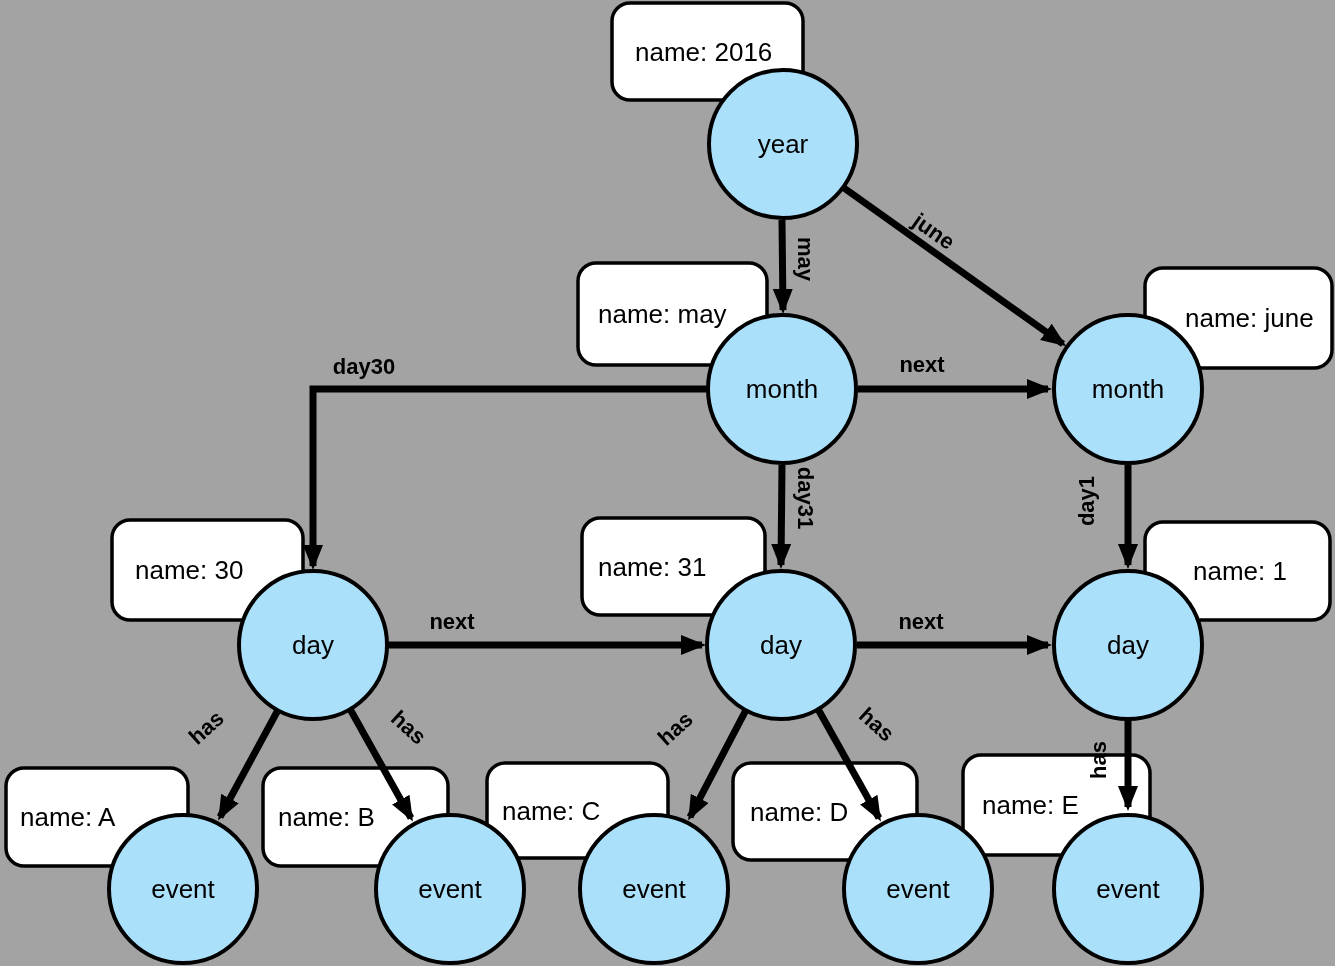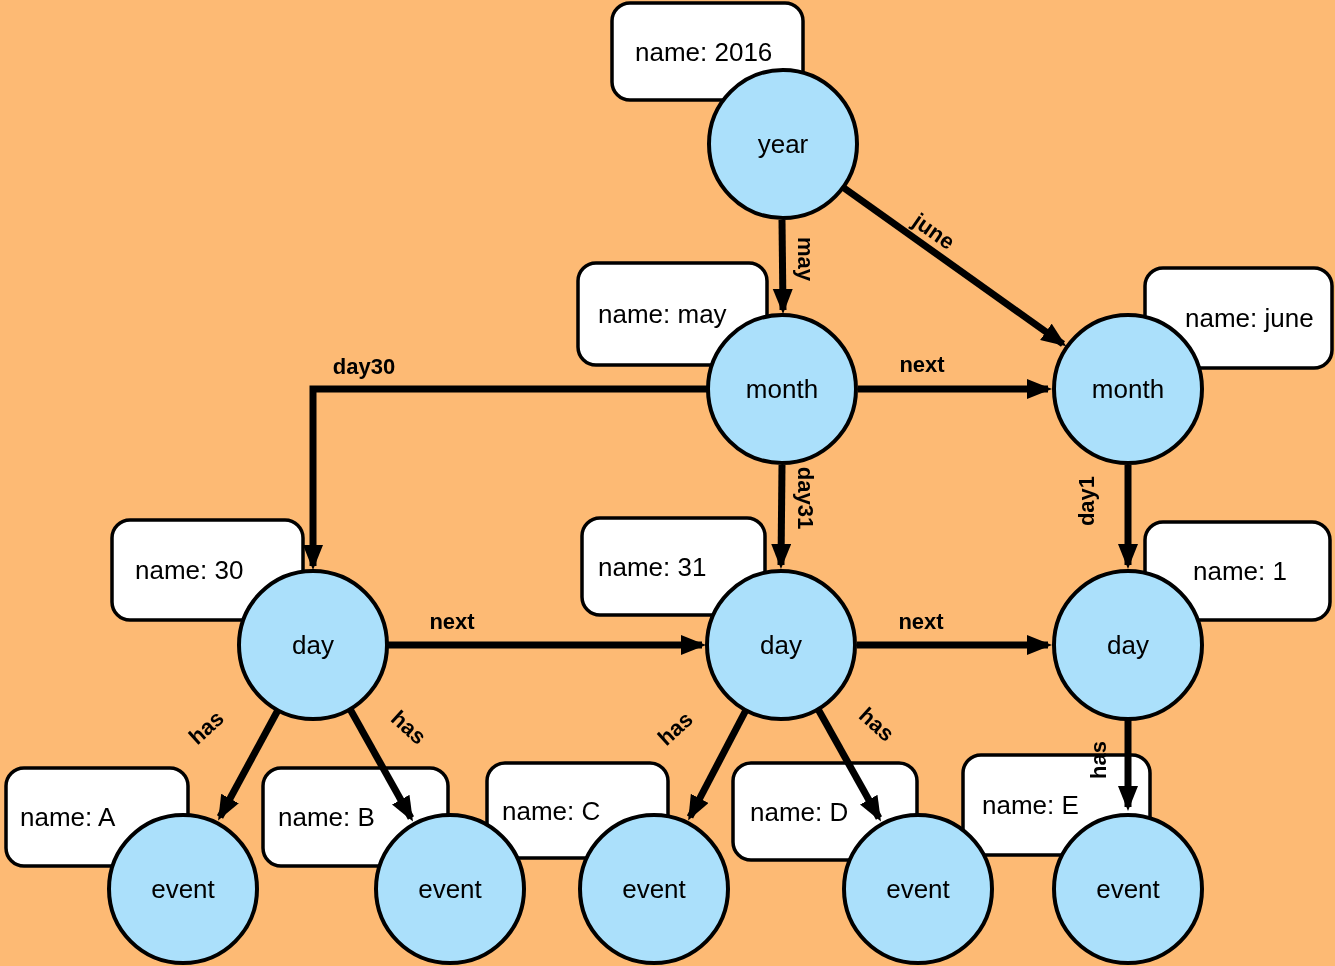--- a/index.html
+++ b/index.html
@@ -26,7 +26,7 @@
 </head>
 <body>
 
-<div id="canvas" style="background: #fdba74;">
+<div id="canvas" style="background: #a3a3a3;">
     <svg width="1335" height="966" viewBox="0 0 1335 966" xmlns="http://www.w3.org/2000/svg">
       <defs>
         <marker id="arrow" markerUnits="userSpaceOnUse" markerWidth="27" markerHeight="21" refX="21" refY="10" orient="auto">

